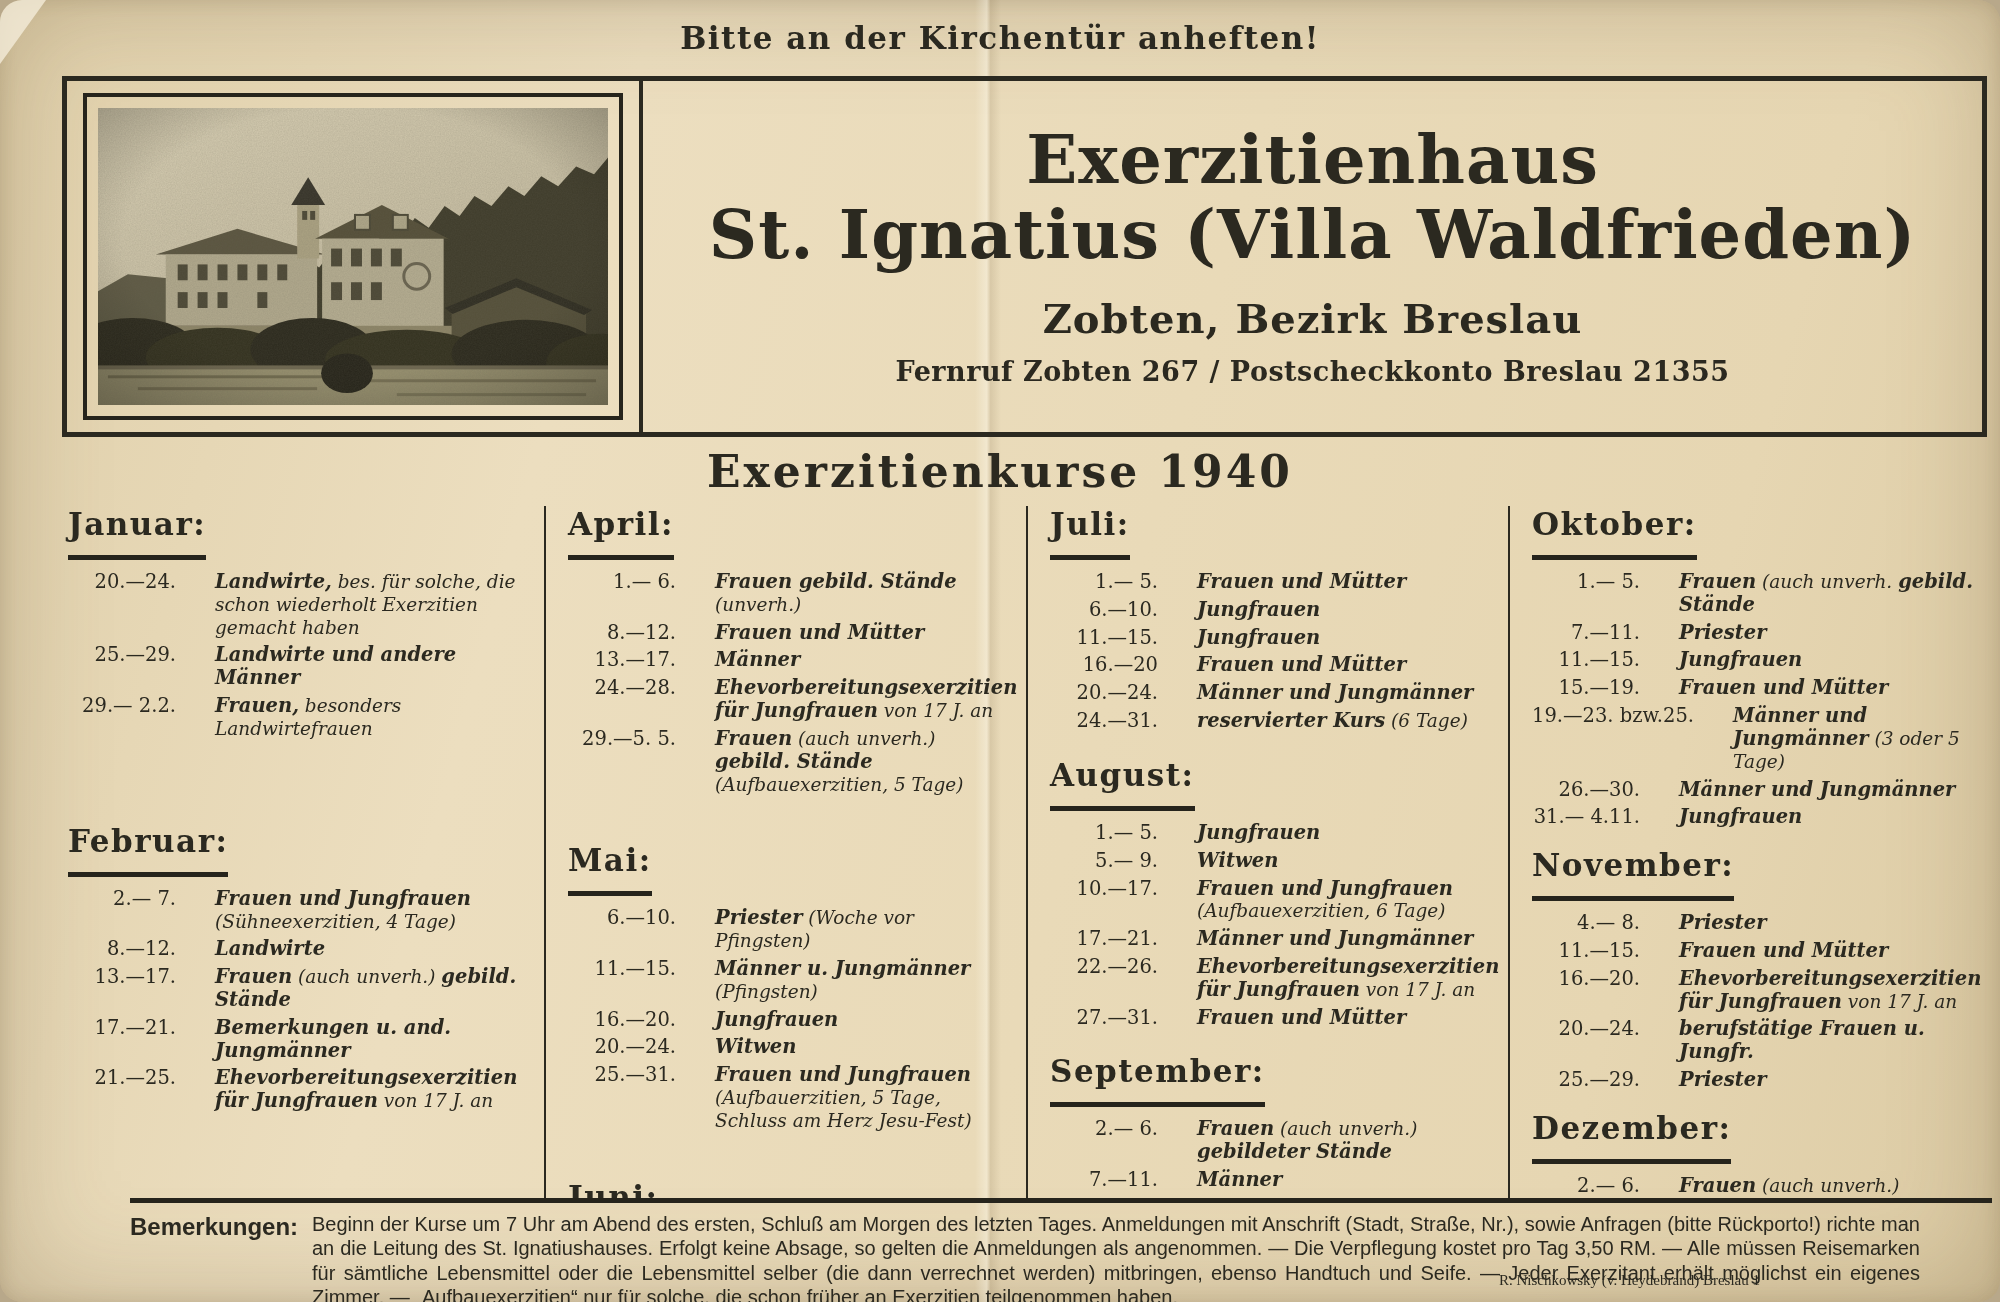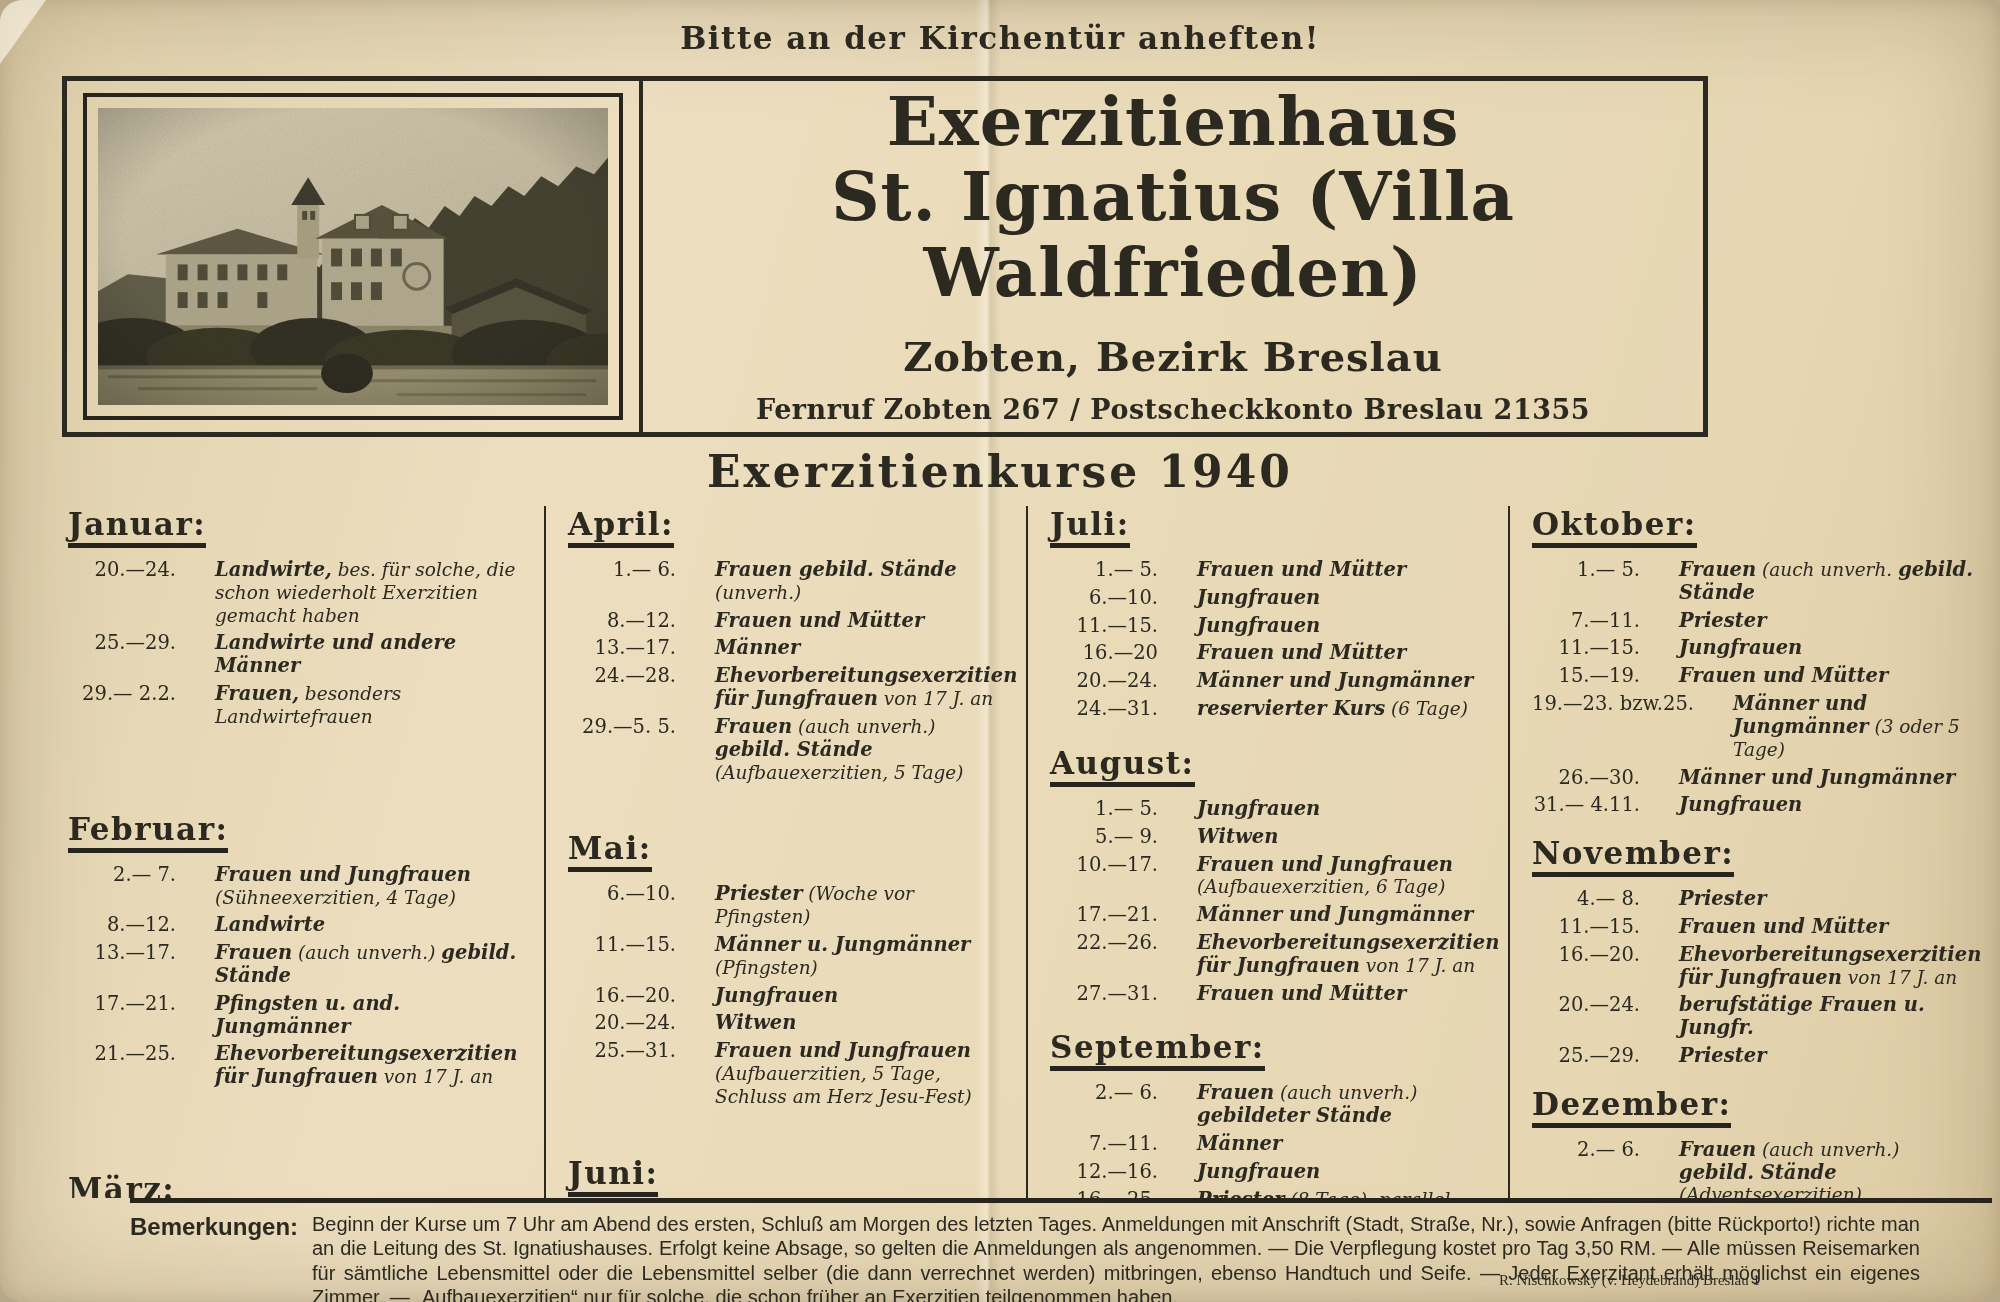--- a/index.html
+++ b/index.html
@@ -19,7 +19,7 @@
   .notice{position:absolute;top:20px;left:0;width:100%;text-align:center;
     font-size:31px;font-weight:bold;letter-spacing:1.5px;}
 
-  .header-box{position:absolute;left:62px;top:76px;width:1646px;height:361px;
+  .header-box{position:absolute;left:62px;top:76px;width:1925px;height:361px;
     border:5px solid #2b2920;box-sizing:border-box;display:flex;align-items:stretch;}
   .photo-cell{flex:0 0 572px;display:flex;align-items:center;justify-content:center;}
   .photo-frame{border:4px solid #26241c;padding:11px;}

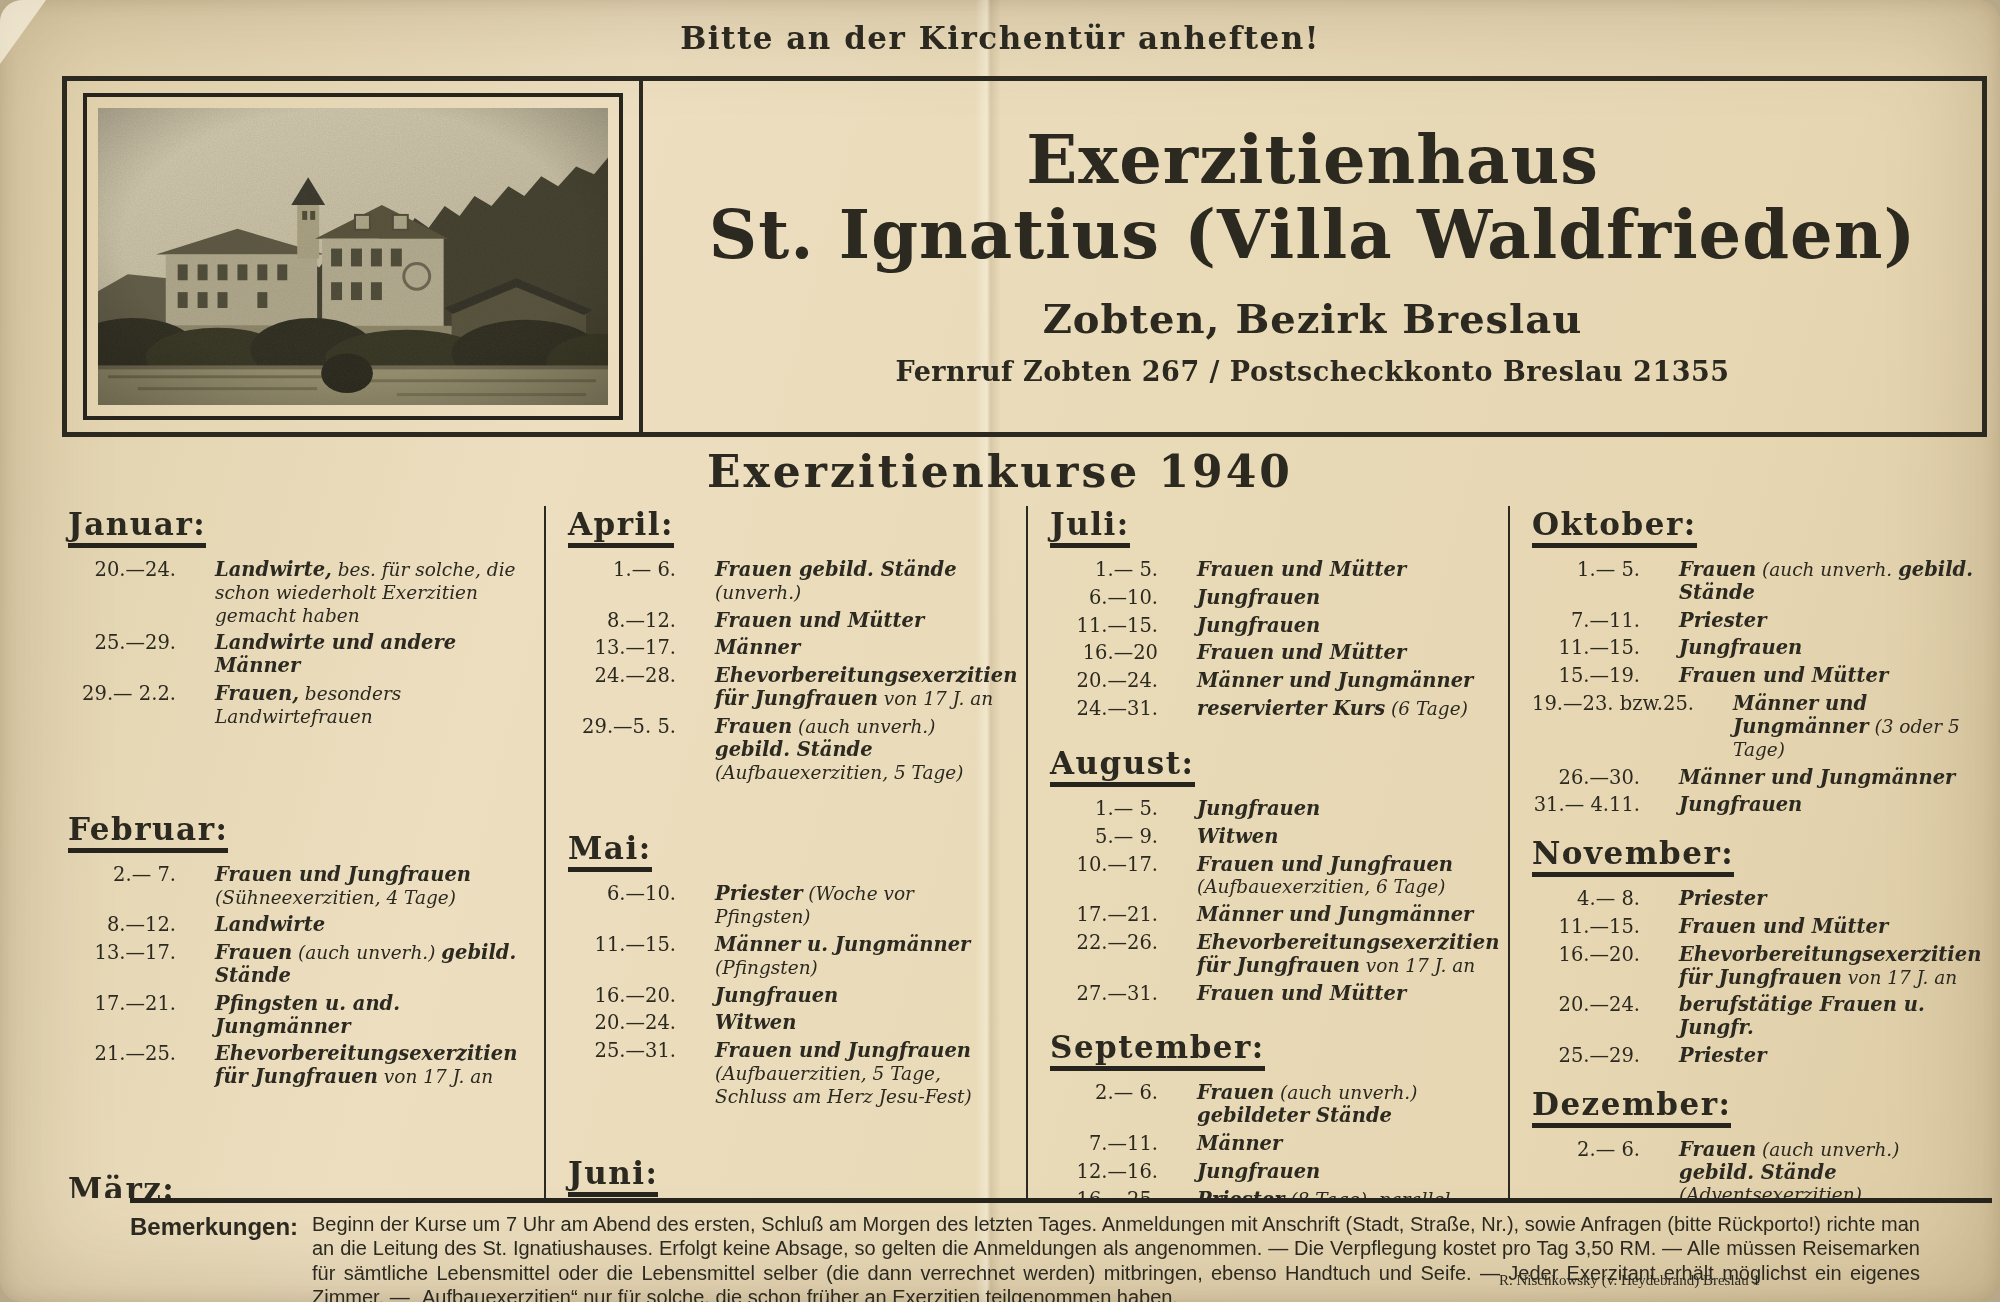--- a/index.html
+++ b/index.html
@@ -40,7 +40,7 @@
   .sched-col + .sched-col{border-left:2px solid #2b2920;padding-left:22px;}
 
   .month-heading{display:inline-block;font-size:31px;font-weight:bold;letter-spacing:1.5px;
-    border-bottom:5px solid #26241c;padding-bottom:1px;margin-bottom:11px;}
+    border-bottom:5px solid #26241c;padding-bottom:13px;margin-bottom:11px;}
   .month-section{margin-bottom:42px;}
   .col-0 .month-section{margin-bottom:82px;}
   .col-1 .month-section{margin-bottom:46px;}

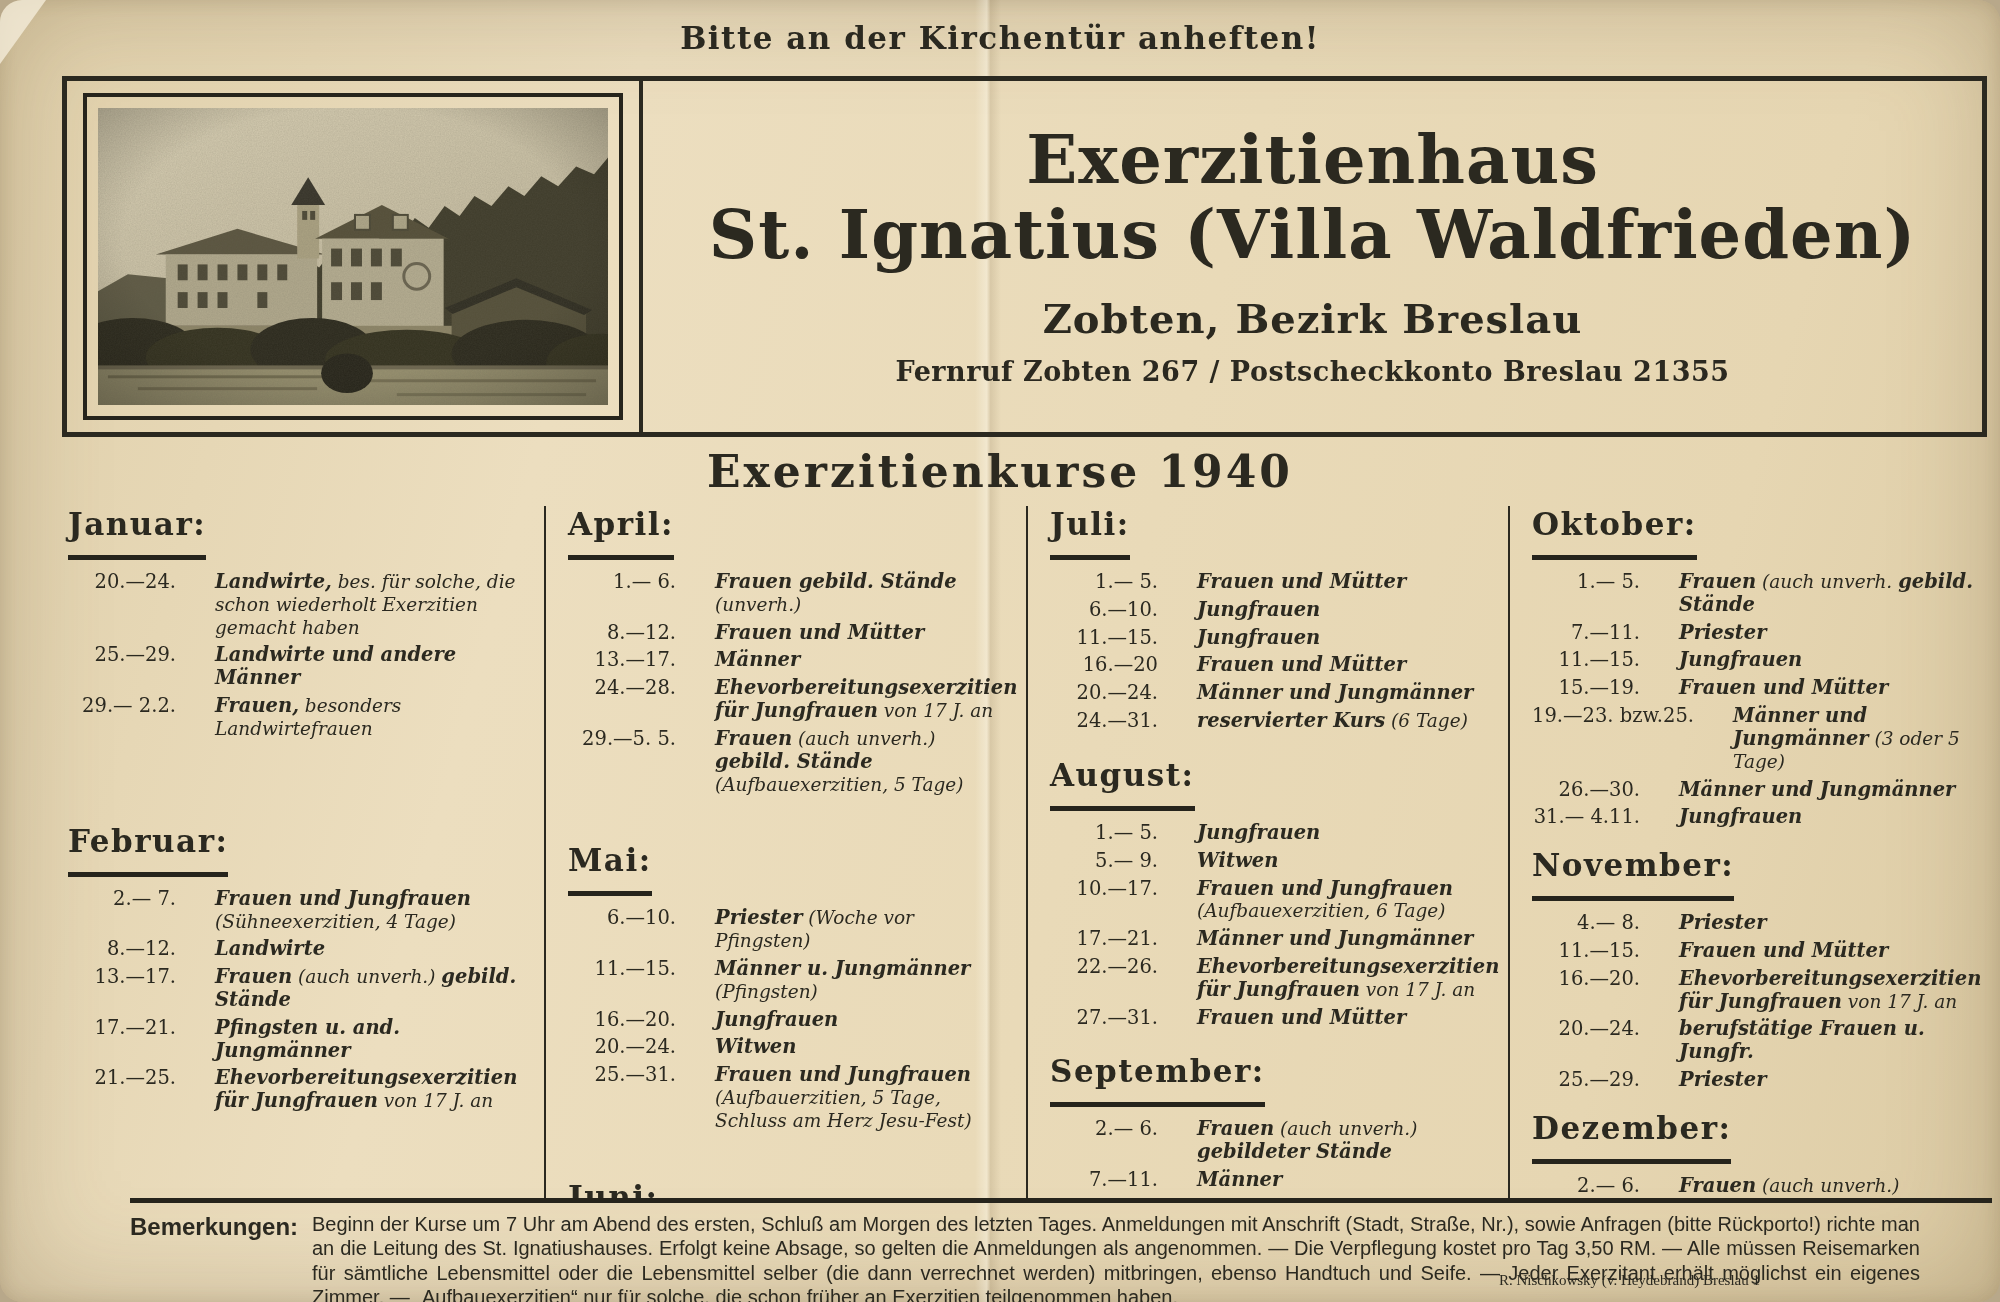--- a/index.html
+++ b/index.html
@@ -175,7 +175,7 @@
             <span class="course-desc"><span class="seg-bold">Frauen</span><span class="seg-note"> (auch unverh.) </span><span class="seg-bold">gebild. Stände</span></span>
           </div><div class="course-row">
             <span class="course-dates">17.—21.</span>
-            <span class="course-desc"><span class="seg-bold">Pfingsten u. and. Jungmänner</span></span>
+            <span class="course-desc"><span class="seg-bold">Bemerkungen u. and. Jungmänner</span></span>
           </div><div class="course-row">
             <span class="course-dates">21.—25.</span>
             <span class="course-desc"><span class="seg-bold">Ehevorbereitungsexerzitien für Jungfrauen</span><span class="seg-note"> von 17 J. an</span></span>

